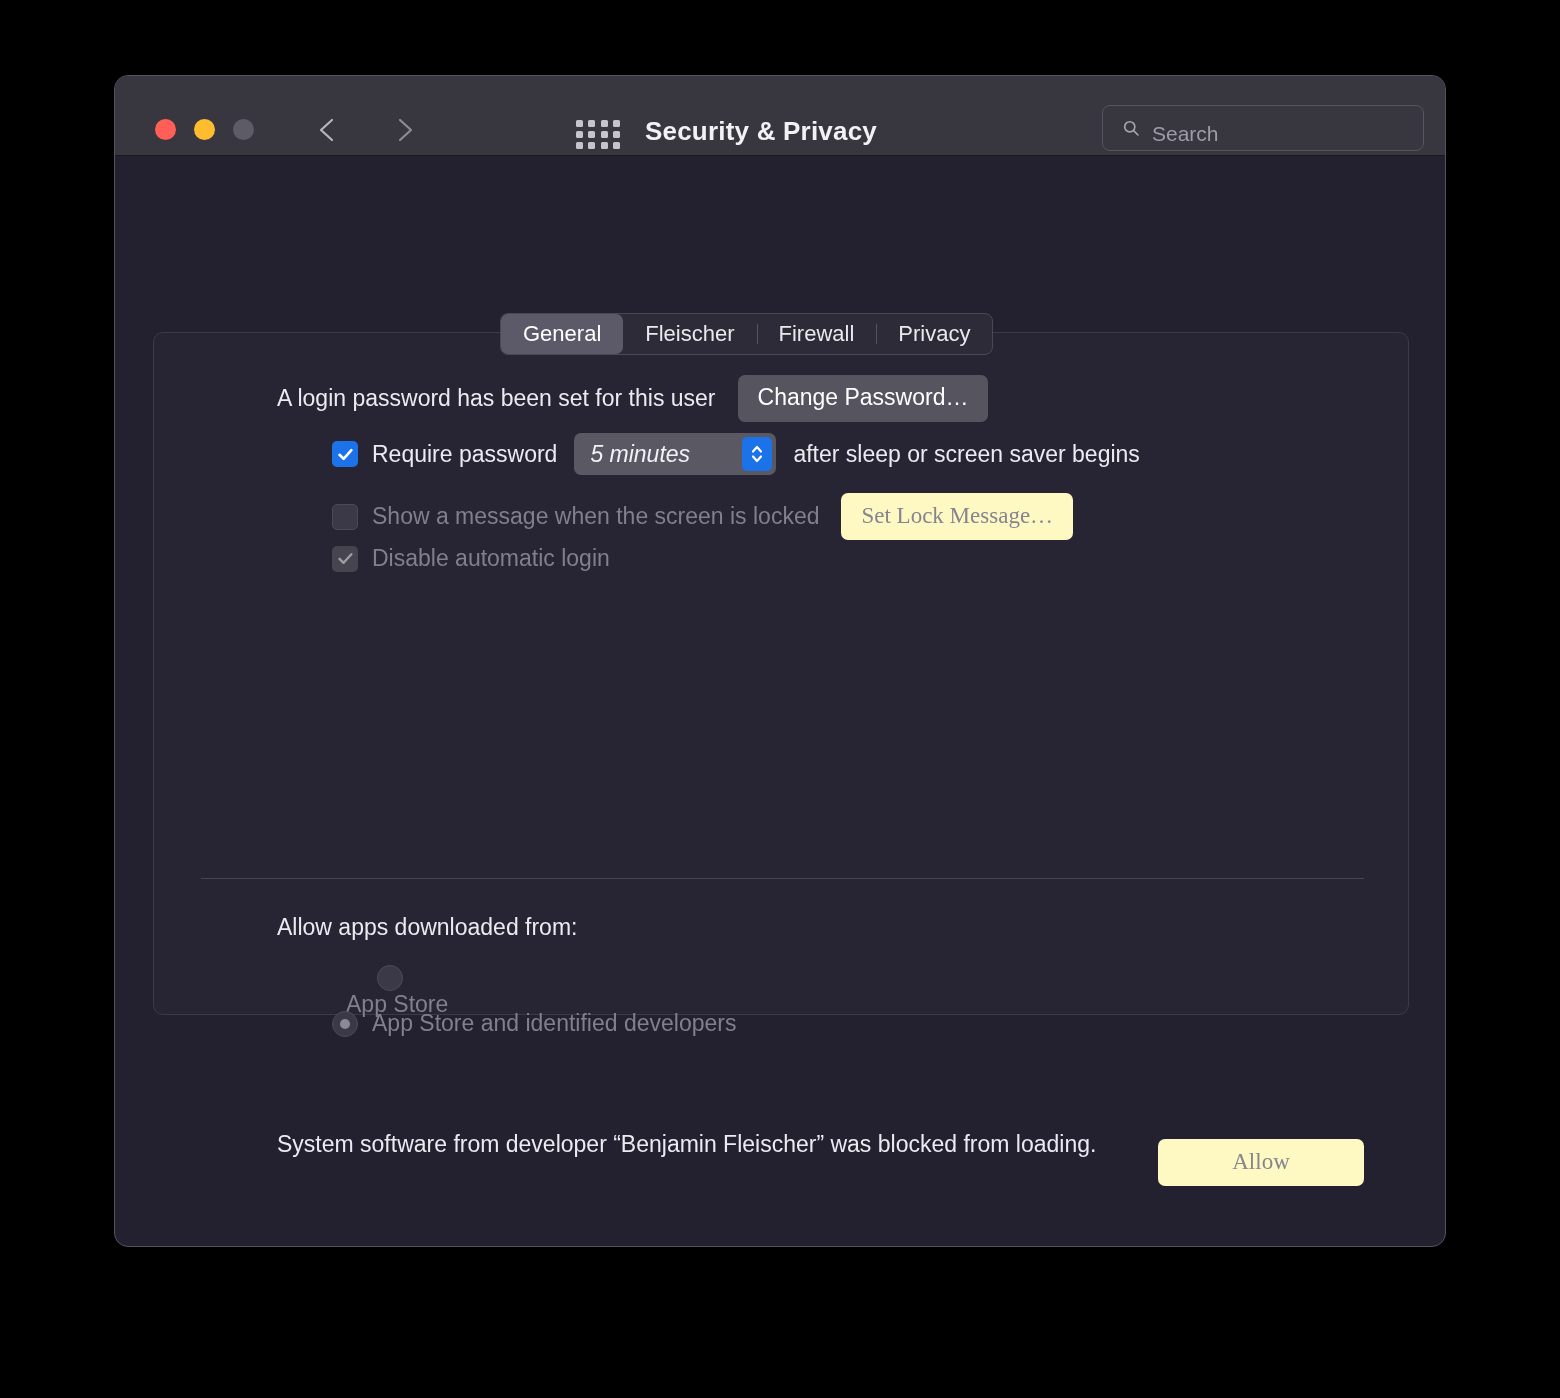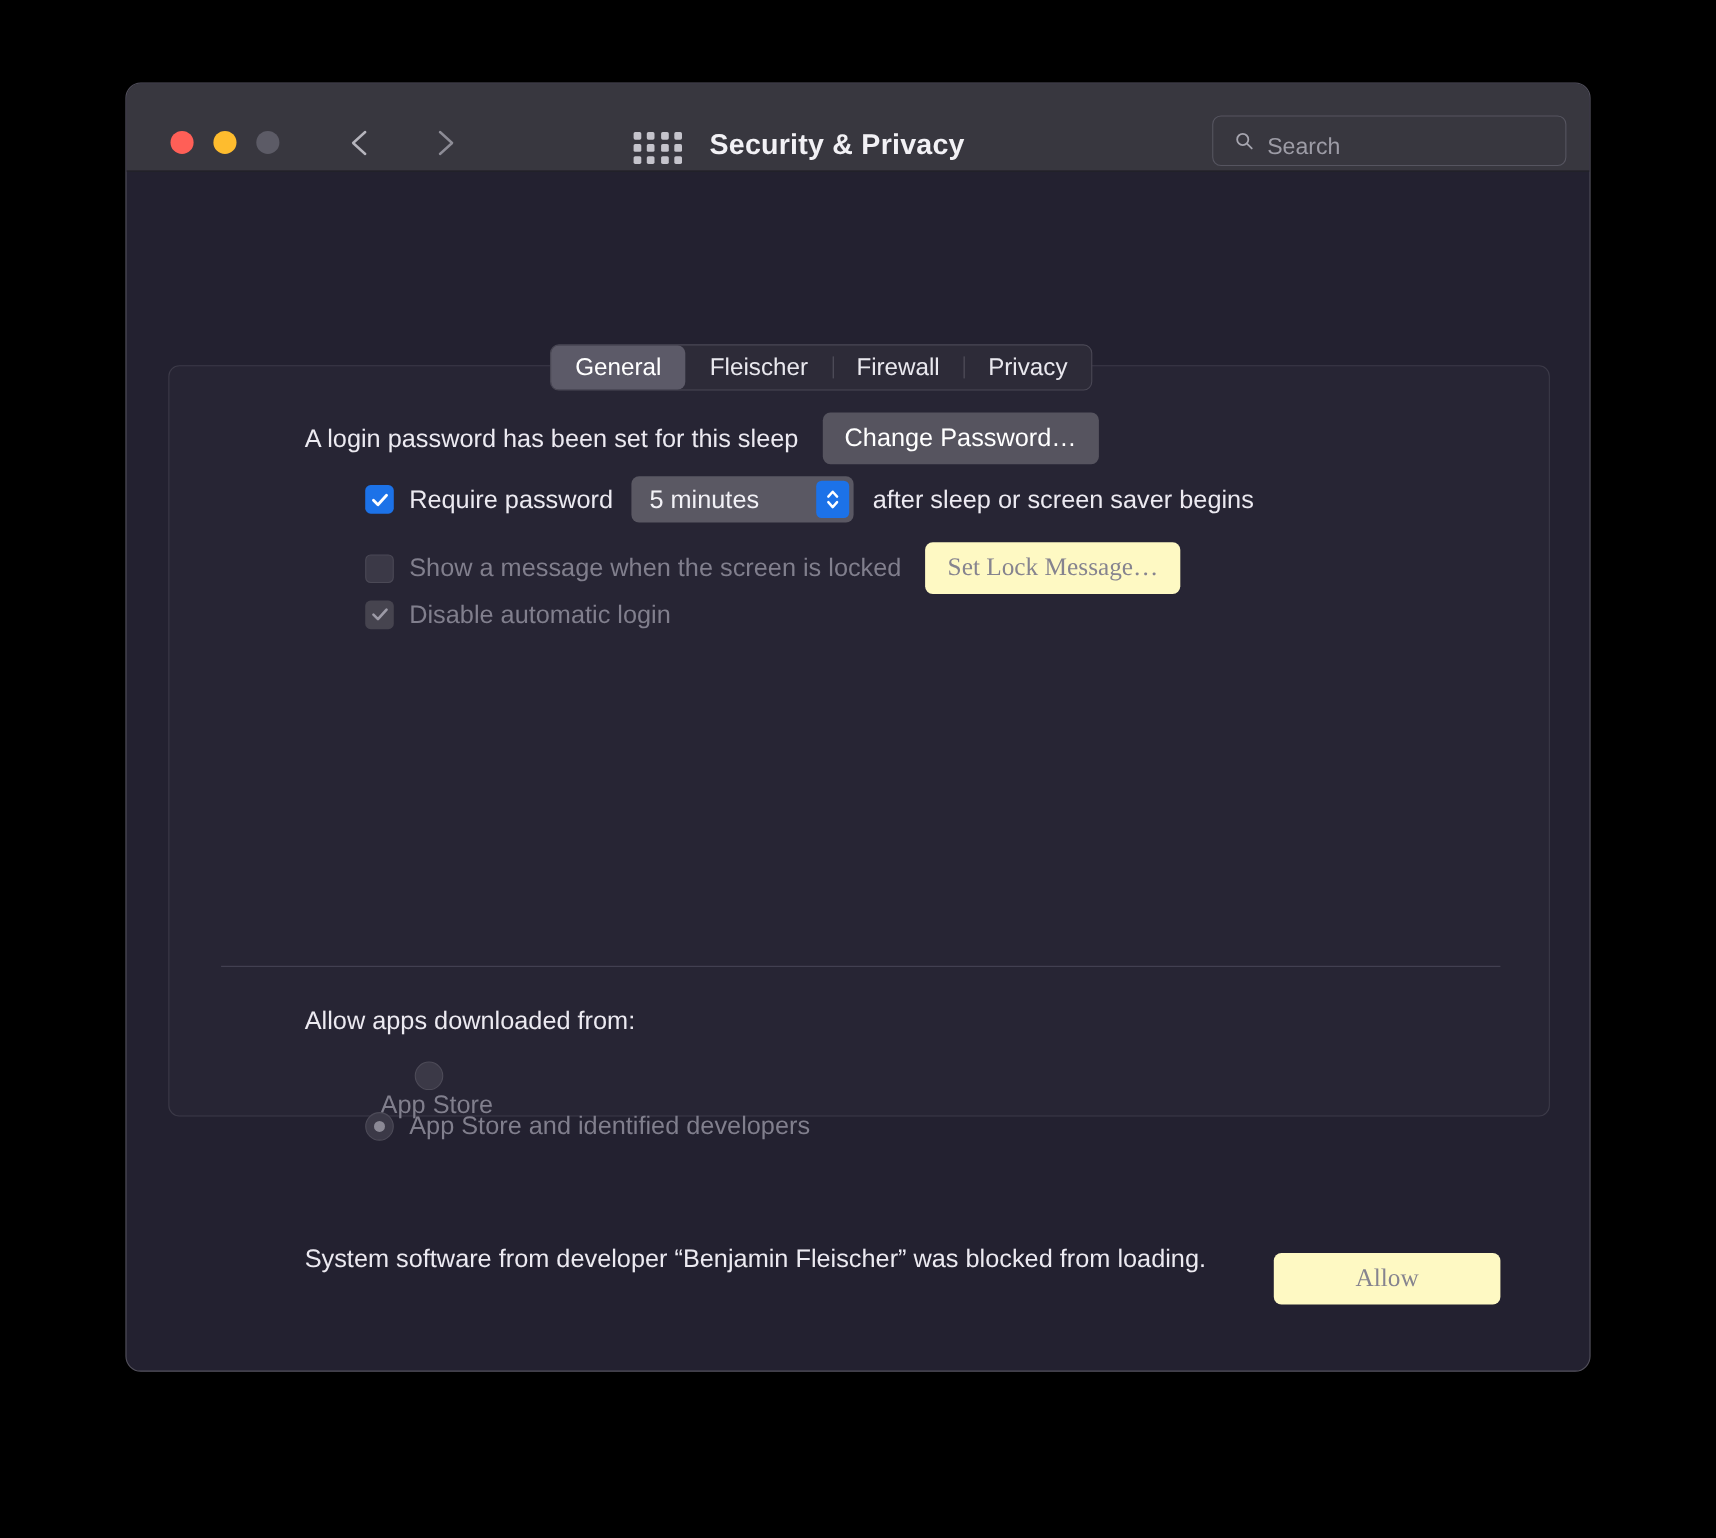--- a/index.html
+++ b/index.html
@@ -245,7 +245,7 @@
     <div id="panel">
 
       <div class="row" style="left:123px; top:42px;">
-        <span class="lbl">A login password has been set for this sleep</span>
+        <span class="lbl">A login password has been set for this user</span>
         <button class="btn" style="margin-left:22px;">Change Password…</button>
       </div>
 

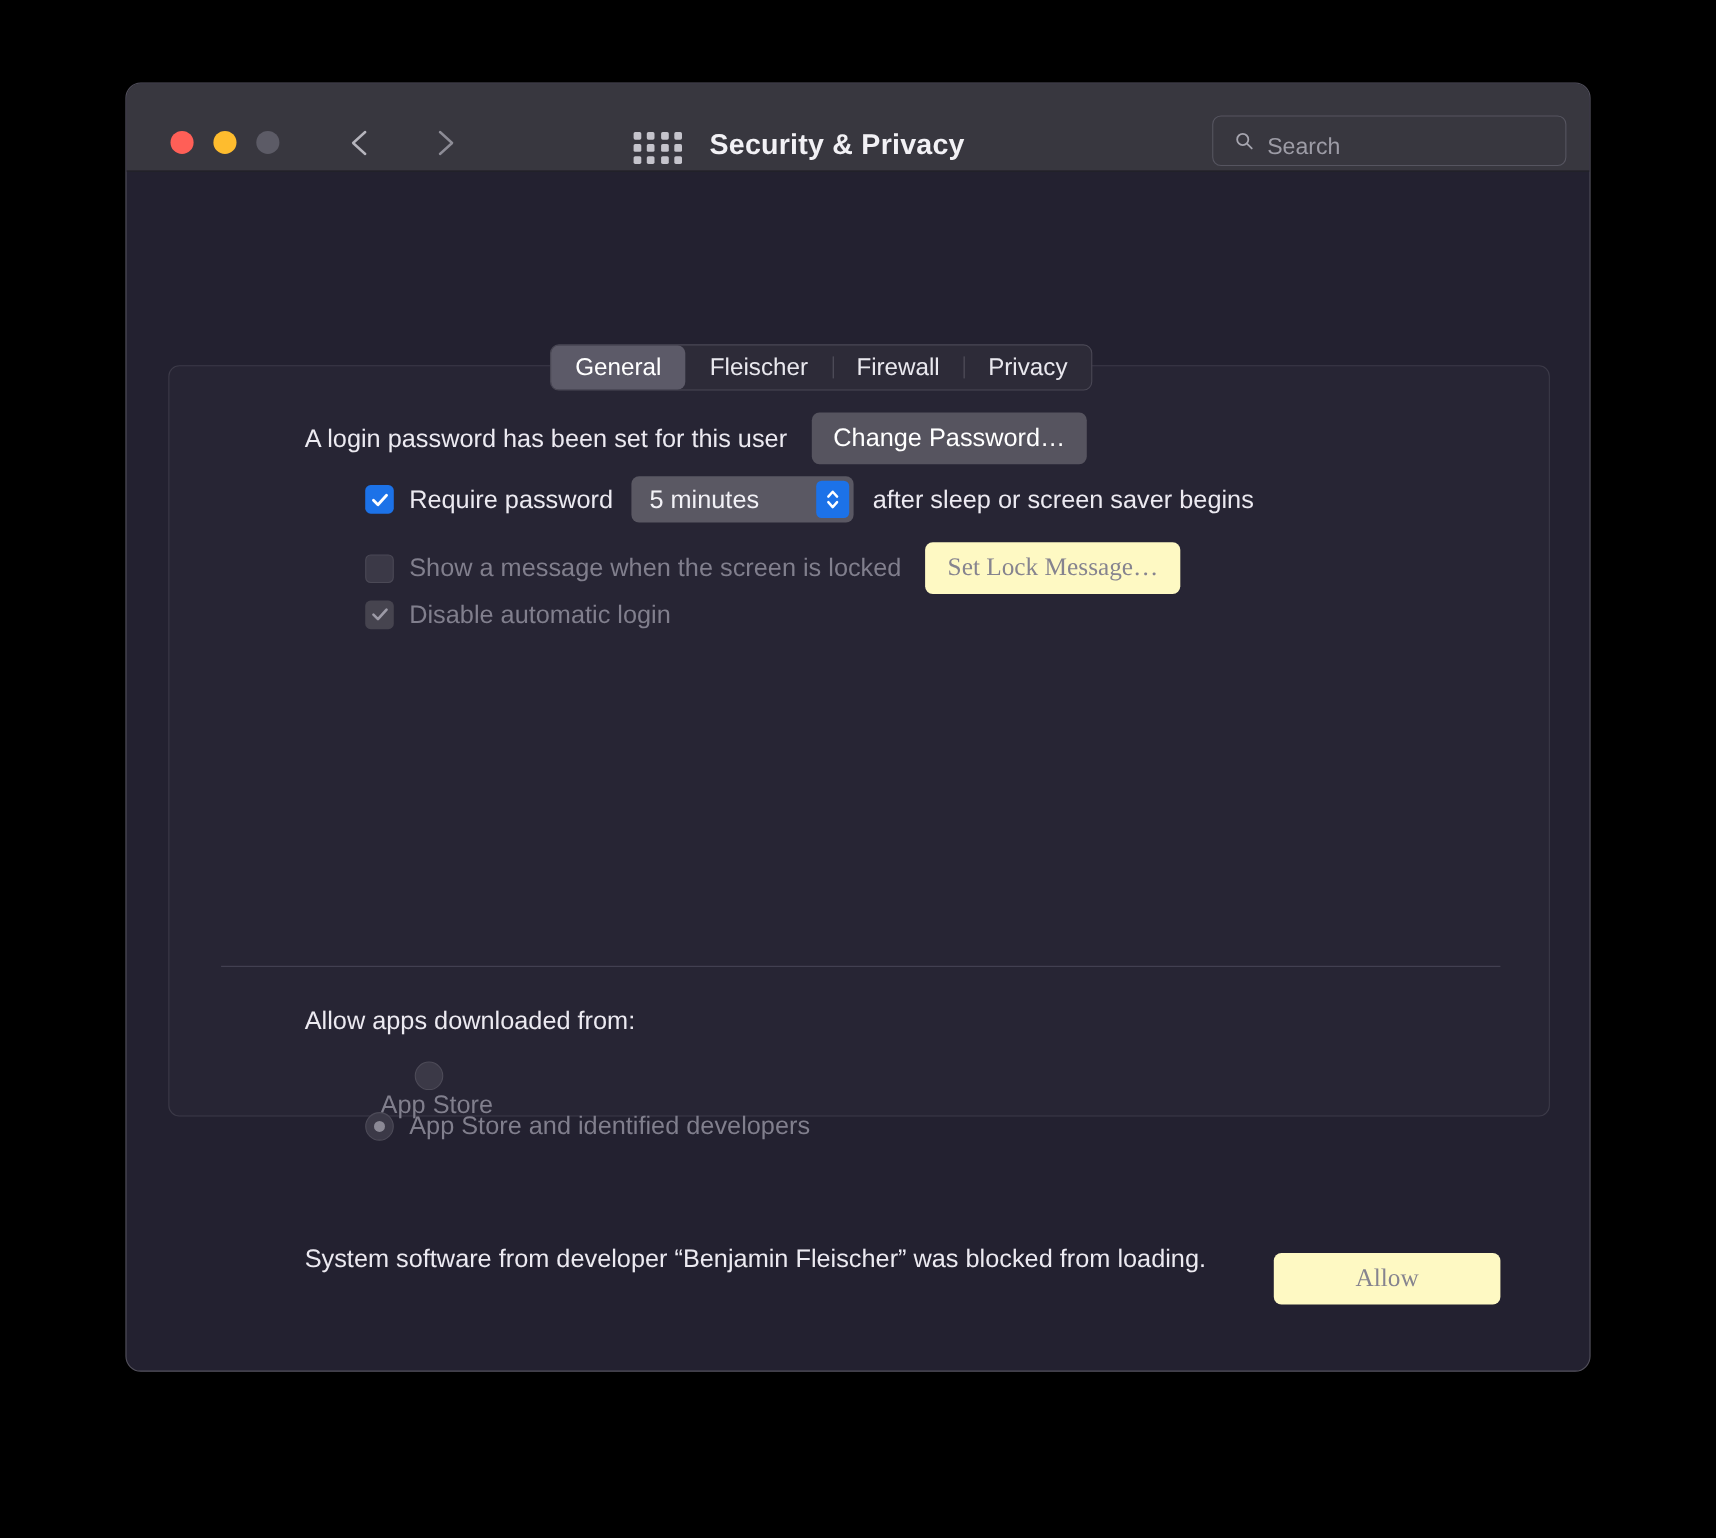--- a/index.html
+++ b/index.html
@@ -161,7 +161,7 @@
     display: flex; align-items: center;
     height: 42px; width: 202px;
     background: #5a5863; border-radius: 7px;
-    padding-left: 16px; padding-right: 4px;
+    padding-left: 16px; padding-right: 4px; font-style: italic;
   }
   #popup-value { font-size: 23px; color: #f2f1f6; flex: 1; white-space: nowrap; }
   #popup-stepper {

